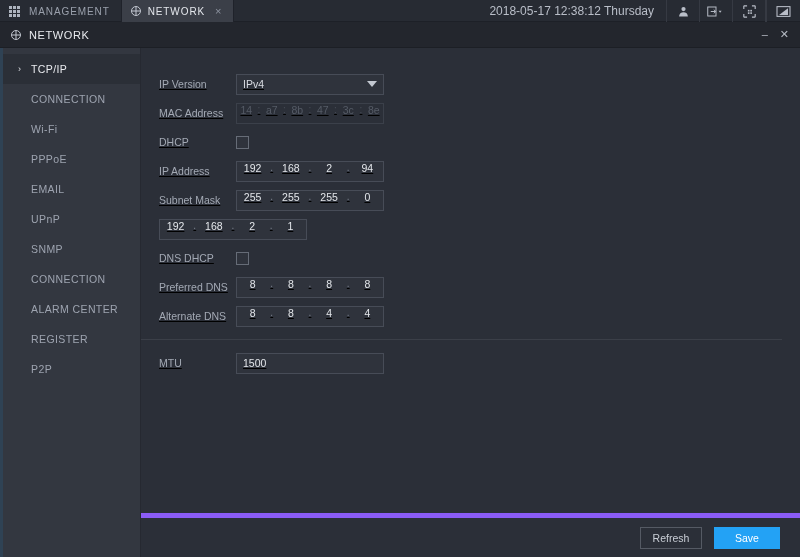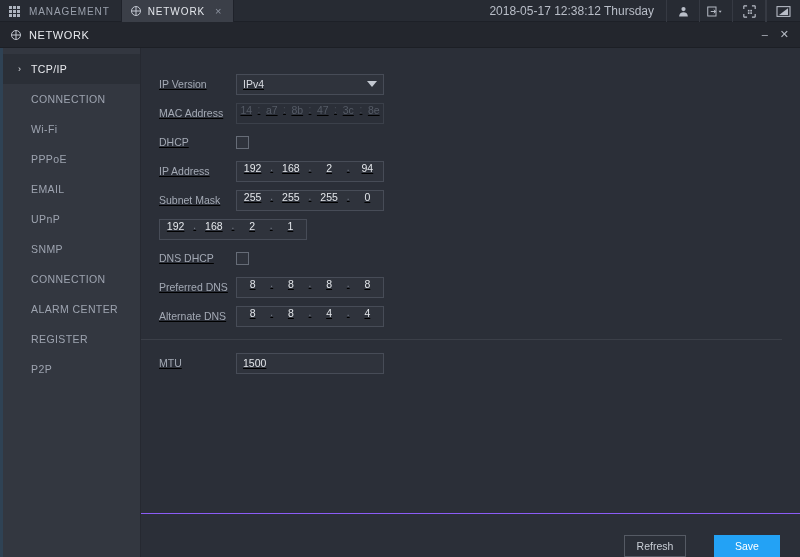--- a/index.html
+++ b/index.html
@@ -205,9 +205,9 @@
   .footer {
     position: absolute; left: 0; bottom: 0;
     width: 100%; height: 44px;
-    border-top: 1px solid #8b5cf6;
-    display: flex; align-items: flex-end; justify-content: flex-end;
-    gap: 28px;
+    border-top: 5px solid #8b5cf6;
+    display: flex; align-items: center; justify-content: flex-end;
+    gap: 12px;
     padding-right: 20px;
   }
   .btn {

